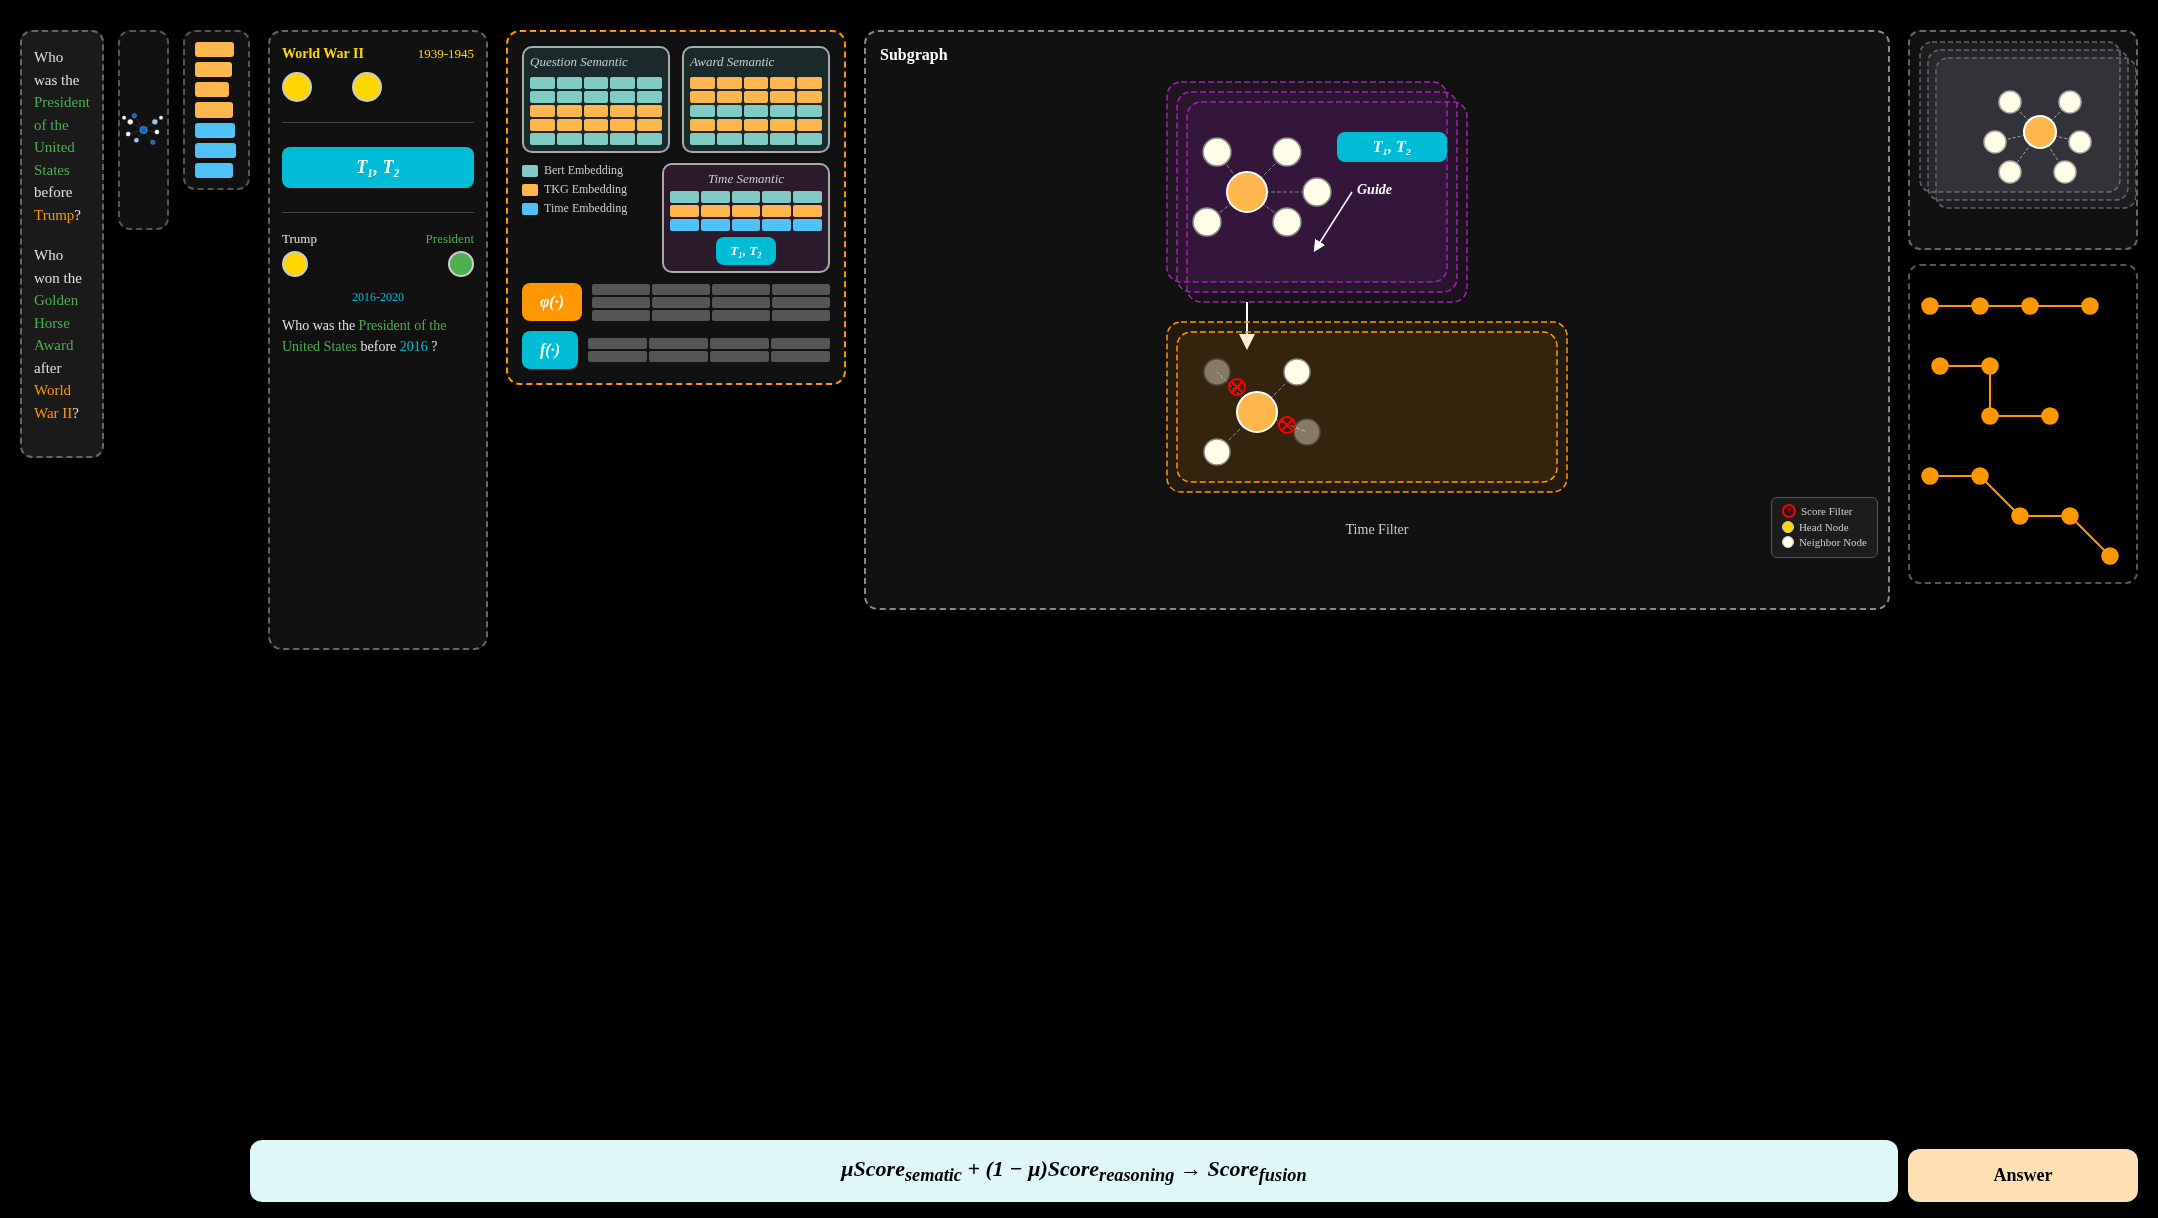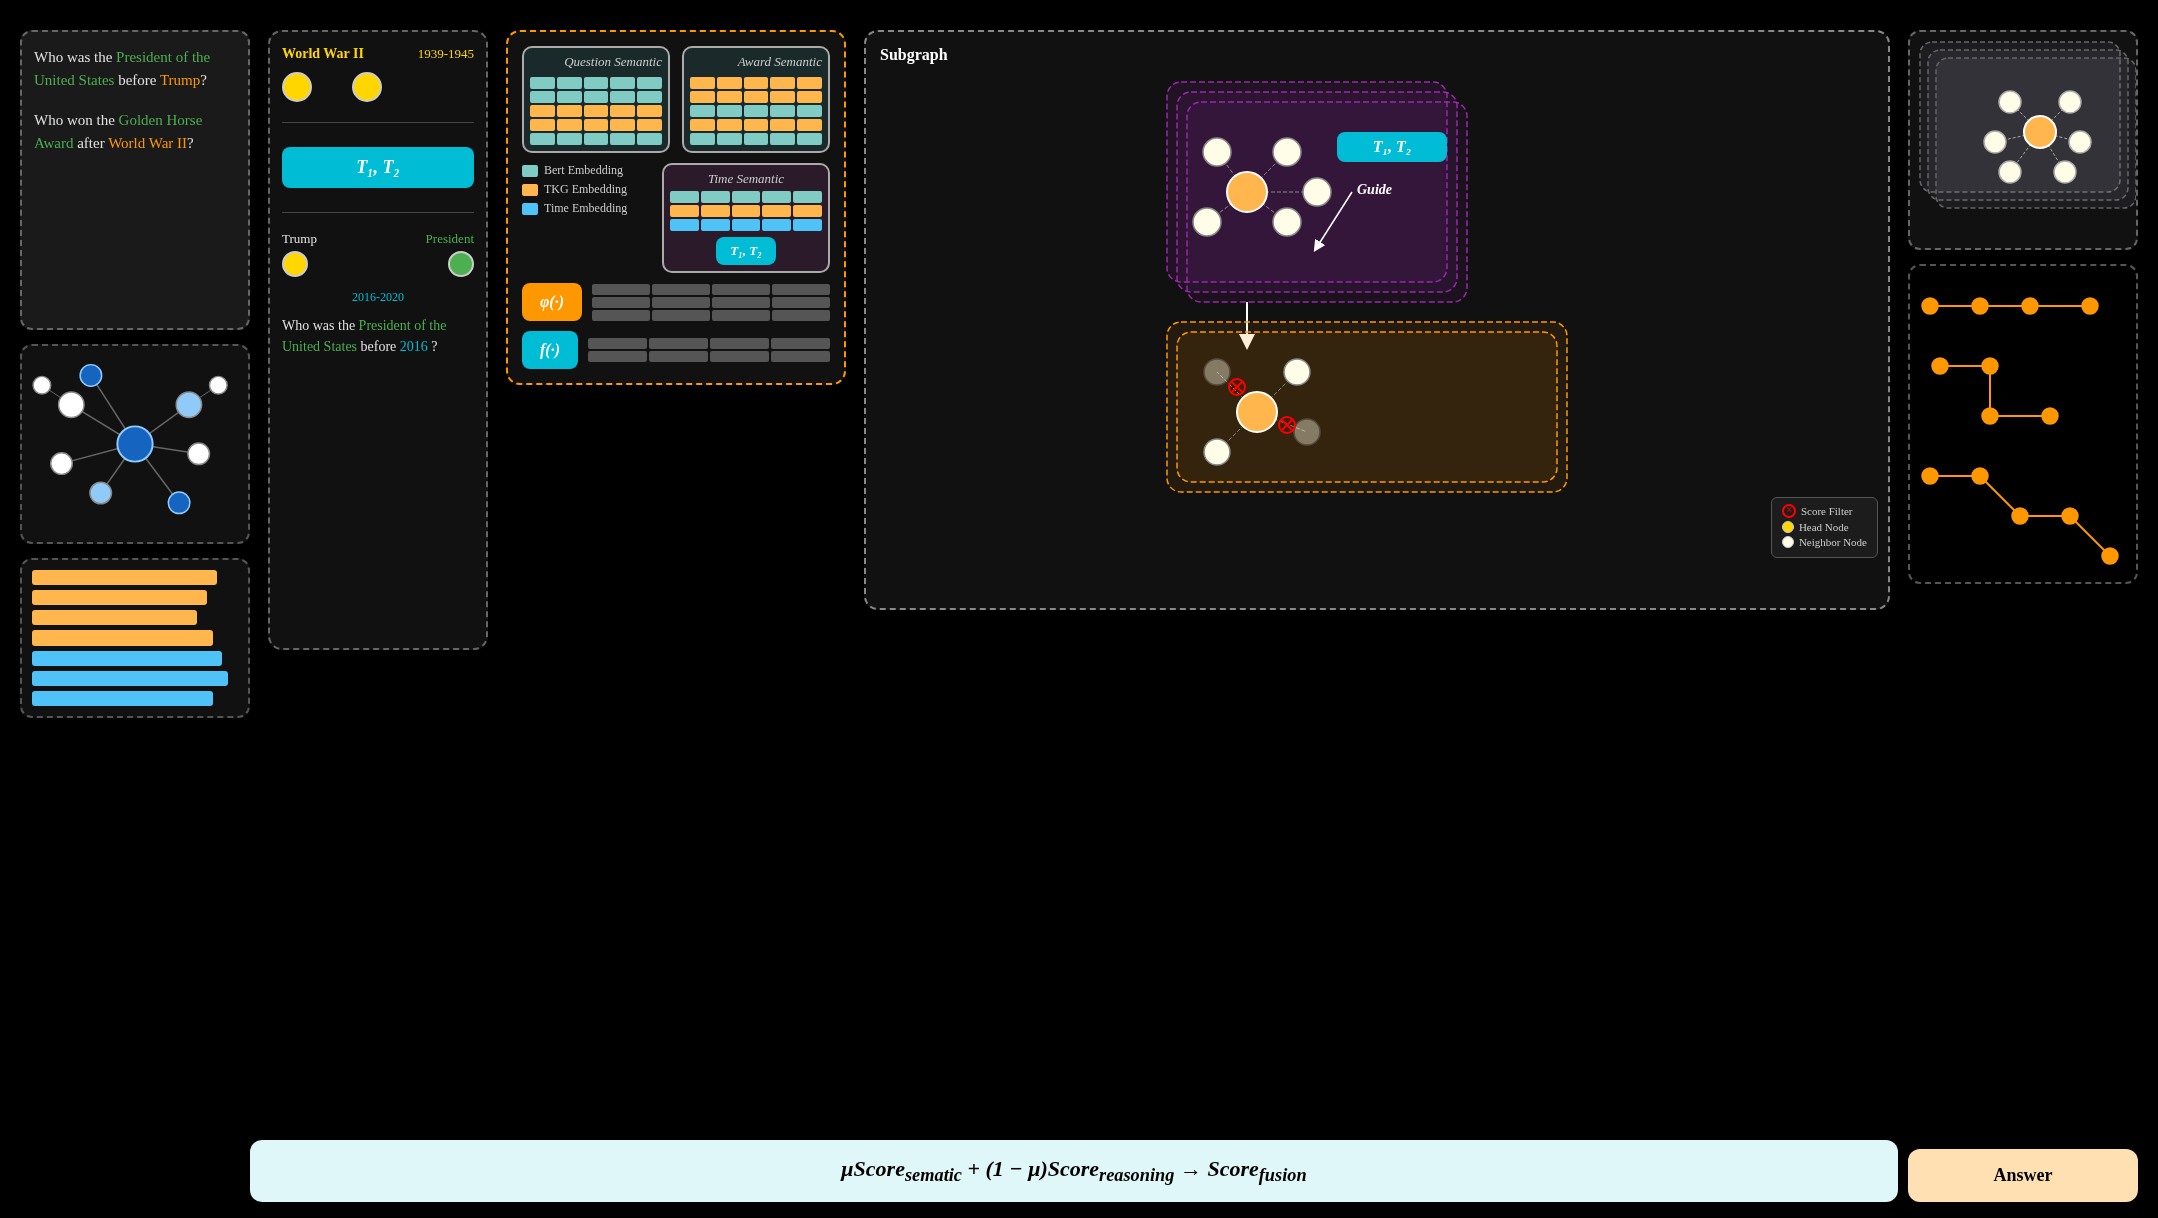--- a/index.html
+++ b/index.html
@@ -24,7 +24,7 @@
     
     .col1 {
       display: flex;
-      flex-direction: column;
+      flex-direction: row;
       gap: 14px;
       width: 230px;
       flex-shrink: 0;

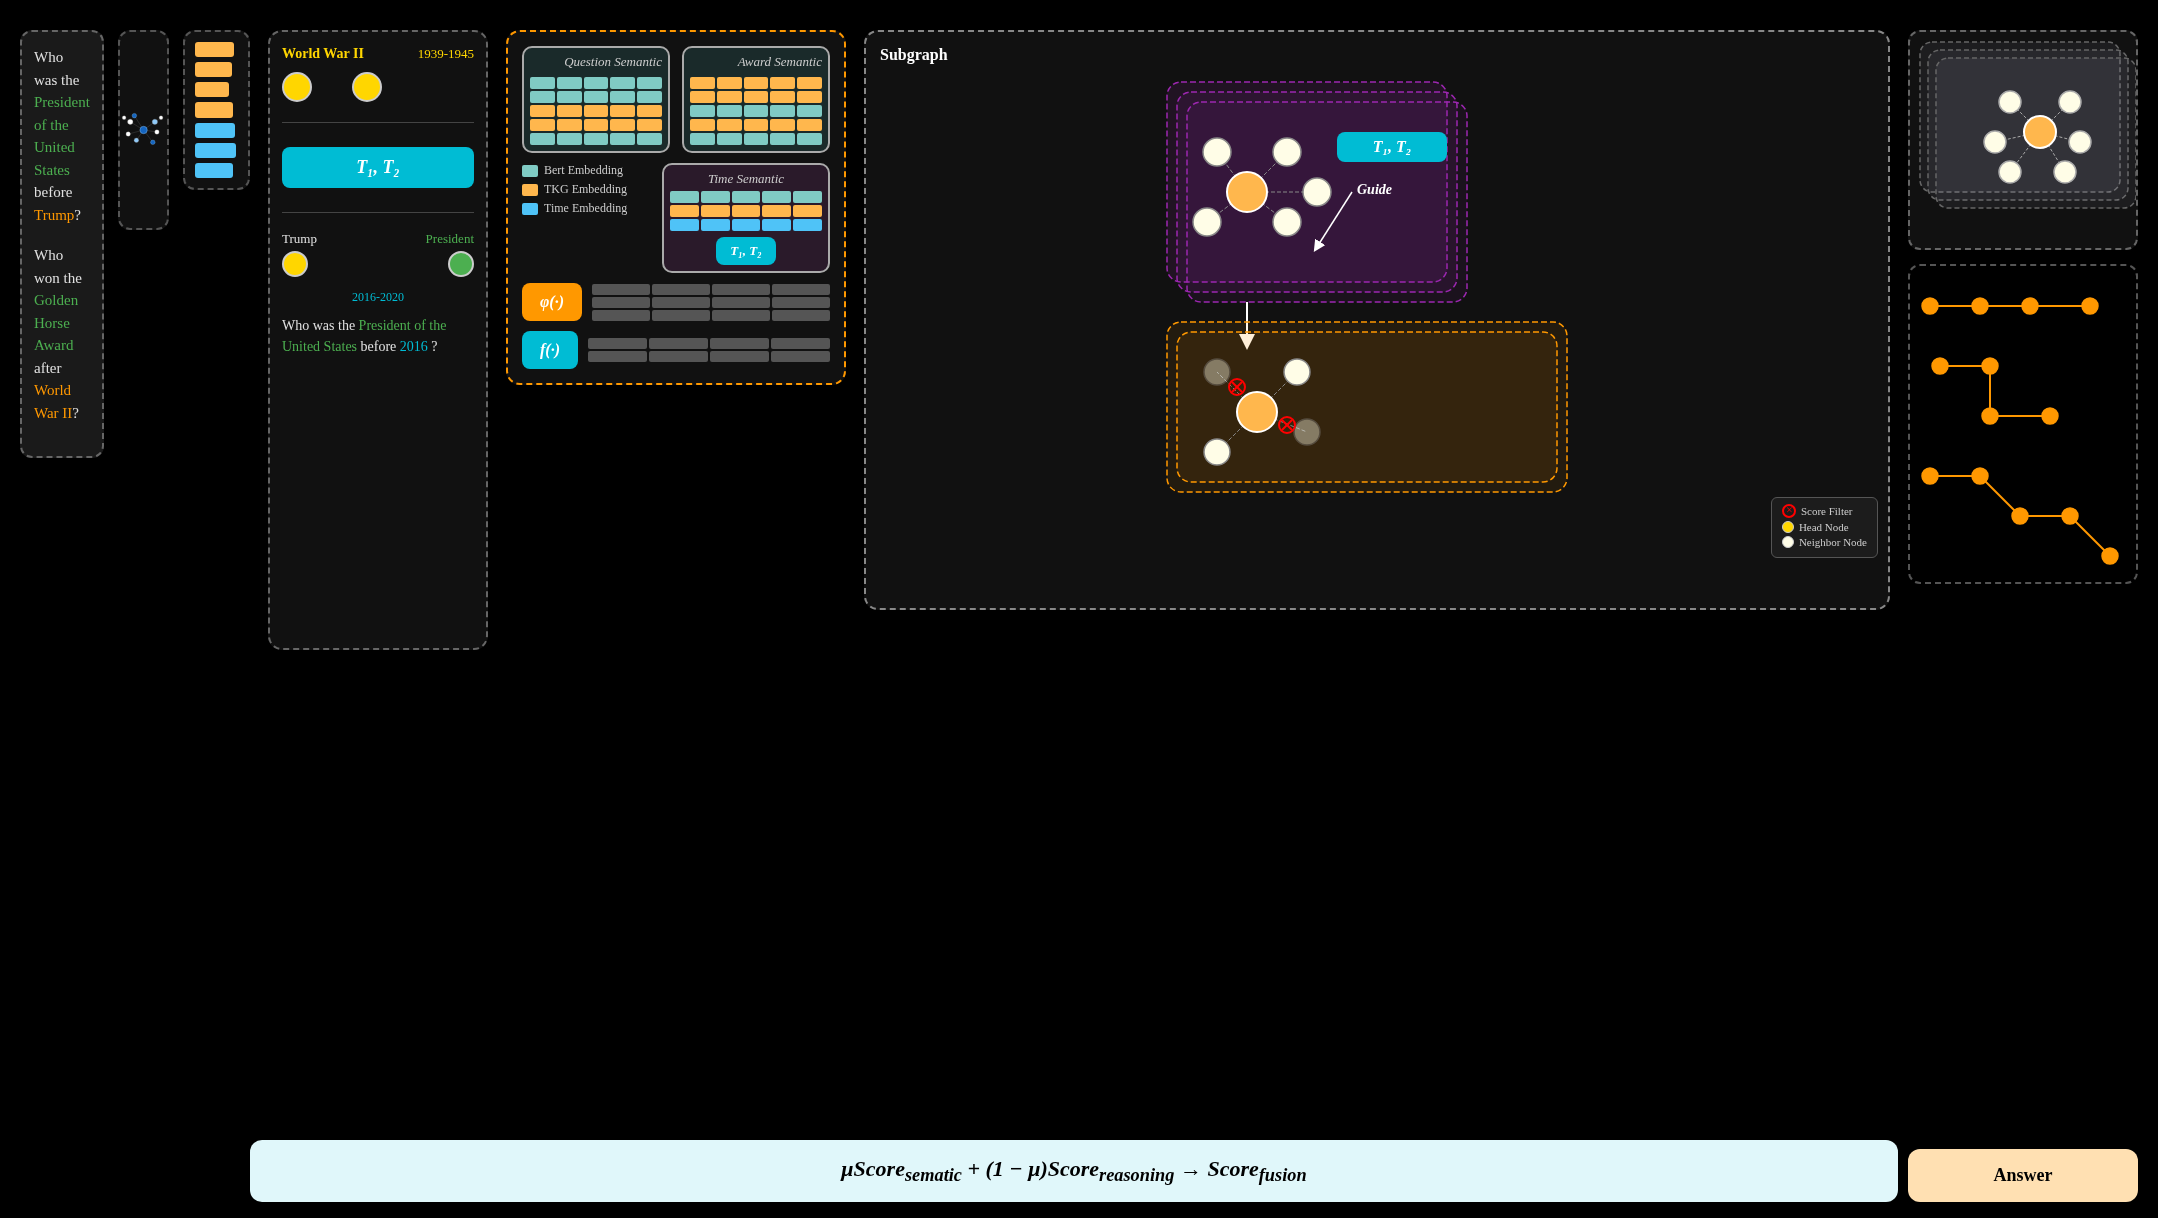--- a/index.html
+++ b/index.html
@@ -189,7 +189,7 @@
       font-size: 13px;
       color: #d0d0d0;
       font-style: italic;
-      text-align: right;
+      text-align: left;
       margin-bottom: 4px;
     }
 

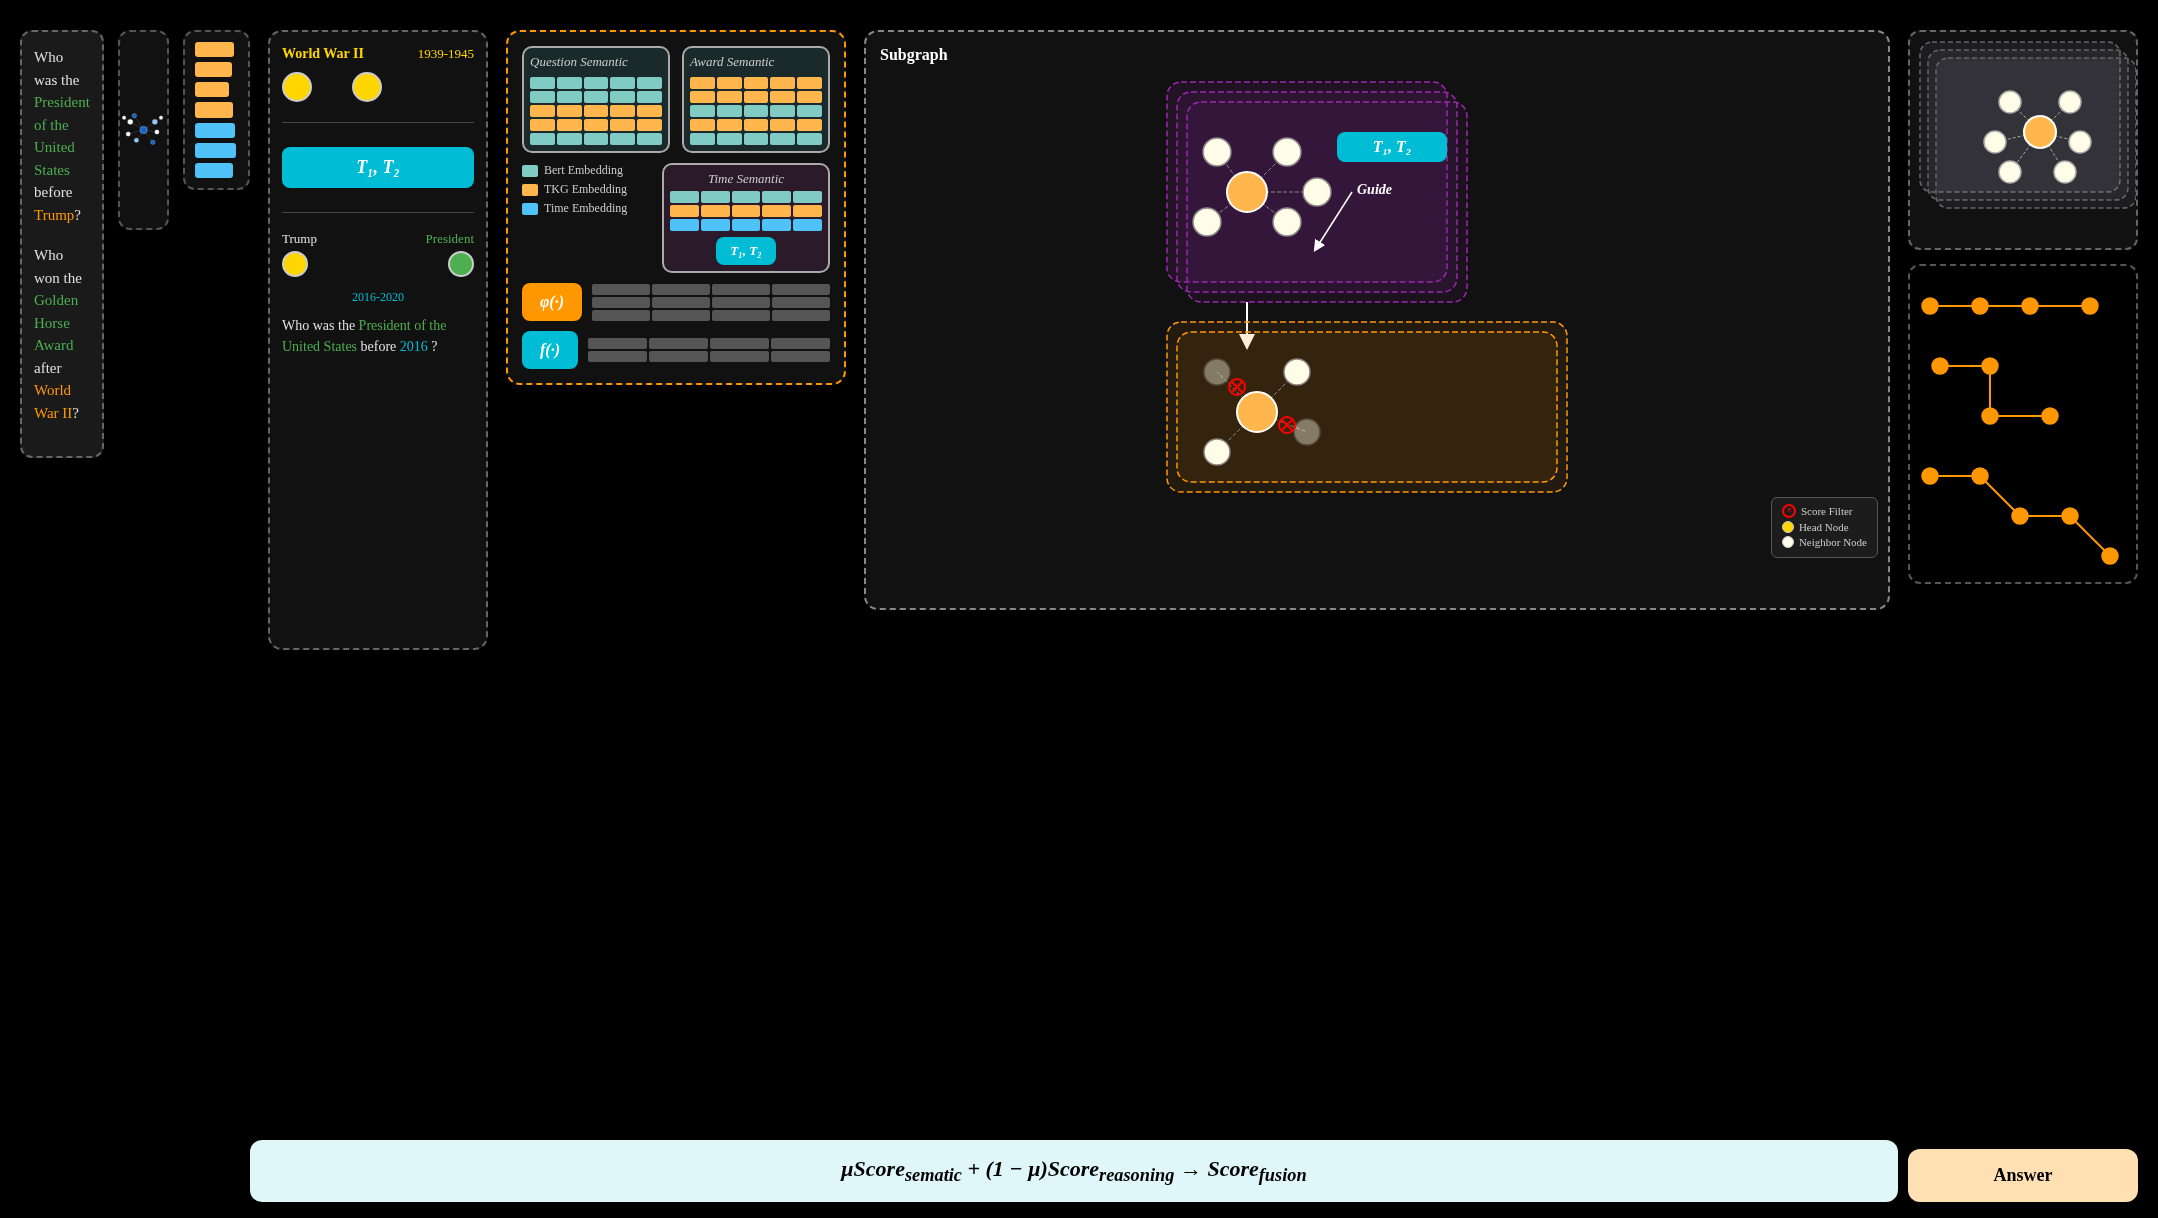--- a/index.html
+++ b/index.html
@@ -725,6 +725,7 @@
         </div>
       </div>
 
+      <div class="time-filter-label">Time Filter</div>
     </div>
   </div>
 

